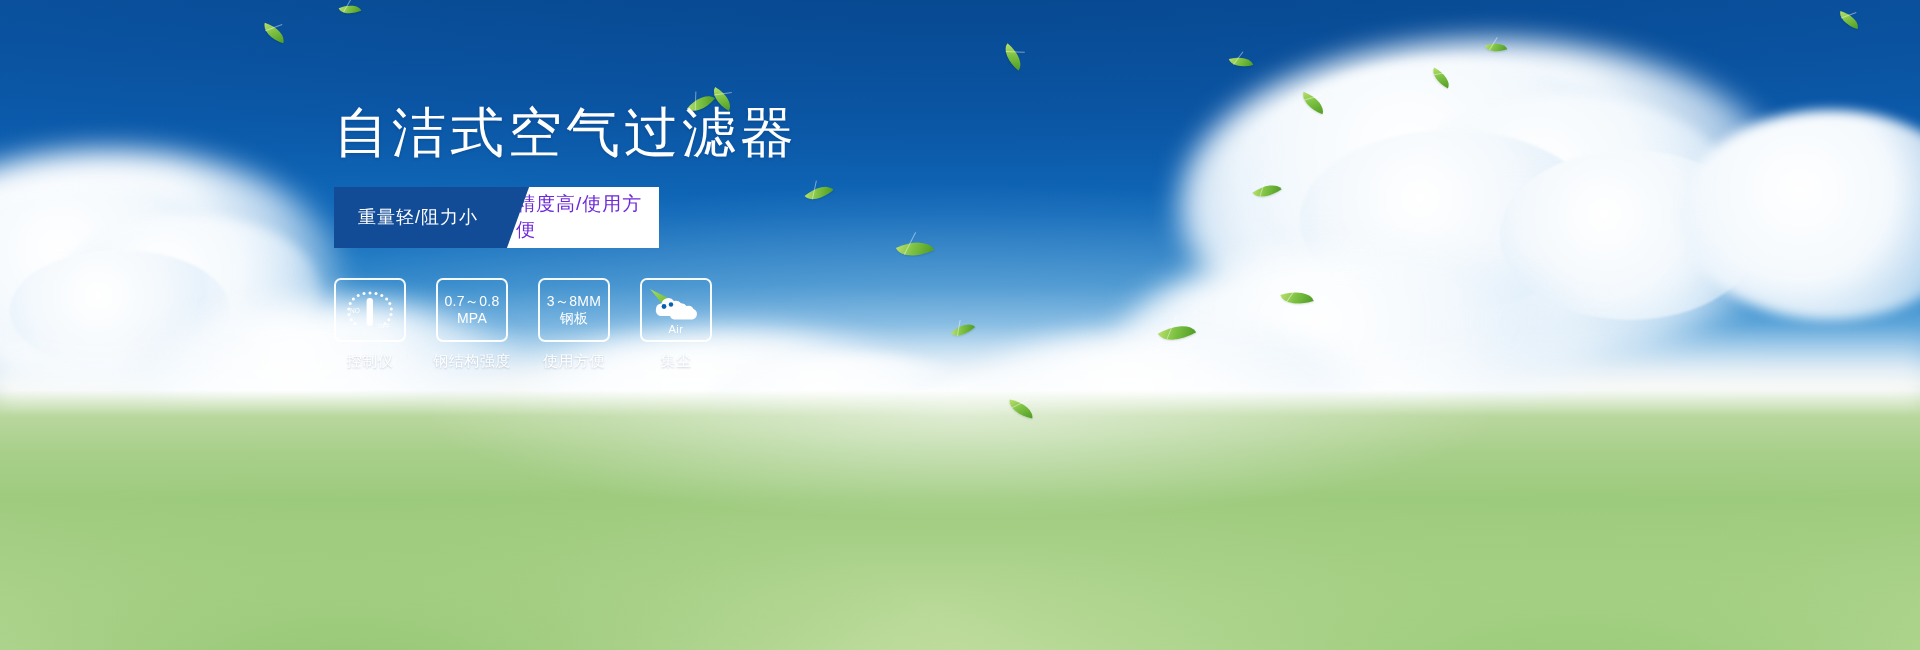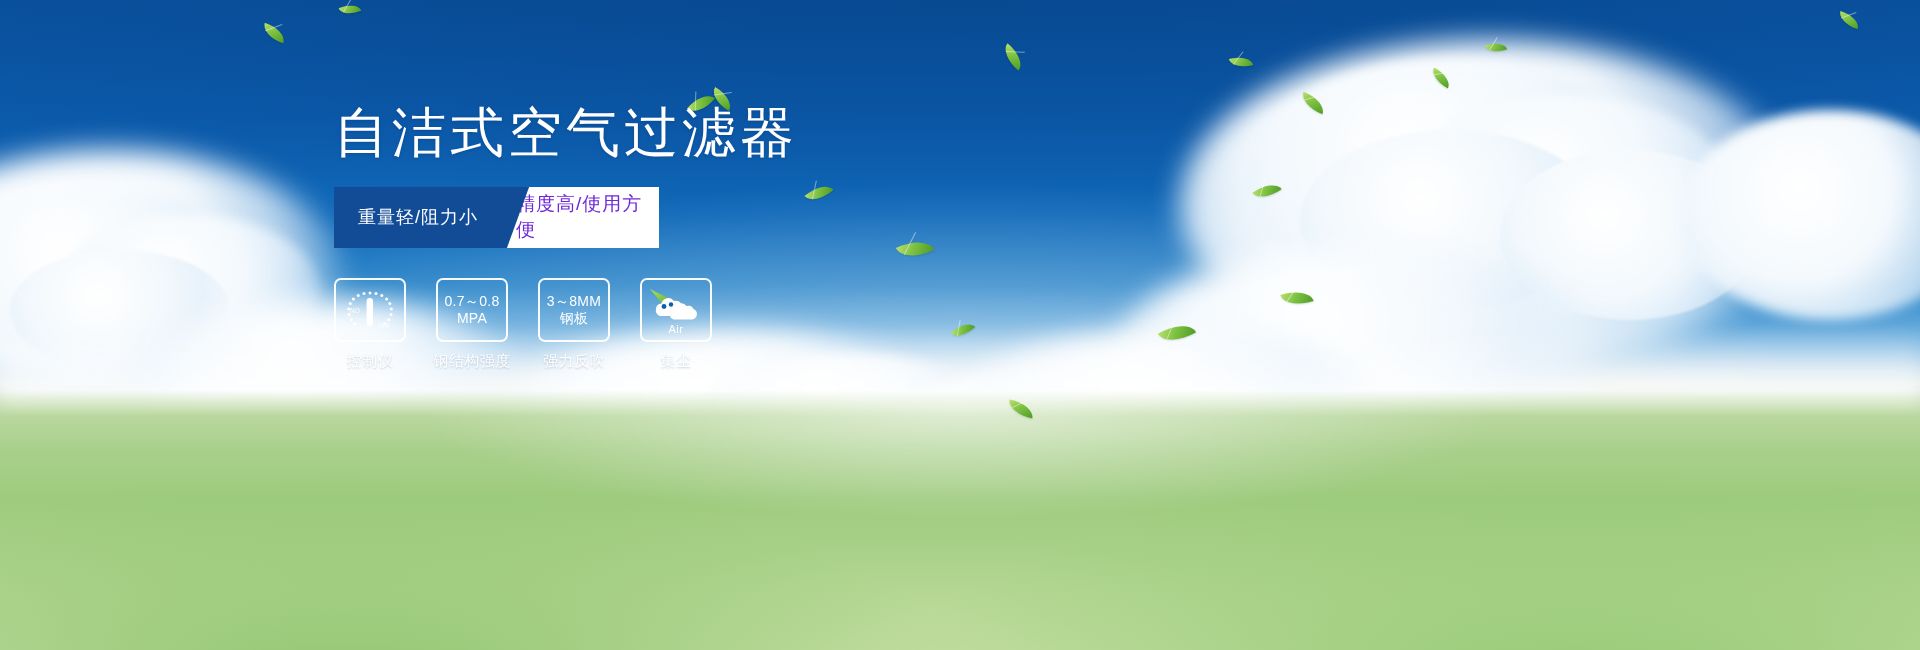--- a/index.html
+++ b/index.html
@@ -305,7 +305,7 @@
           <div class="feature-text">3～8MM</div>
           <div class="feature-text">钢板</div>
         </div>
-        <div class="feature-caption">强力反吹</div>
+        <div class="feature-caption">使用方便</div>
       </div>
 
       <div class="feature">

